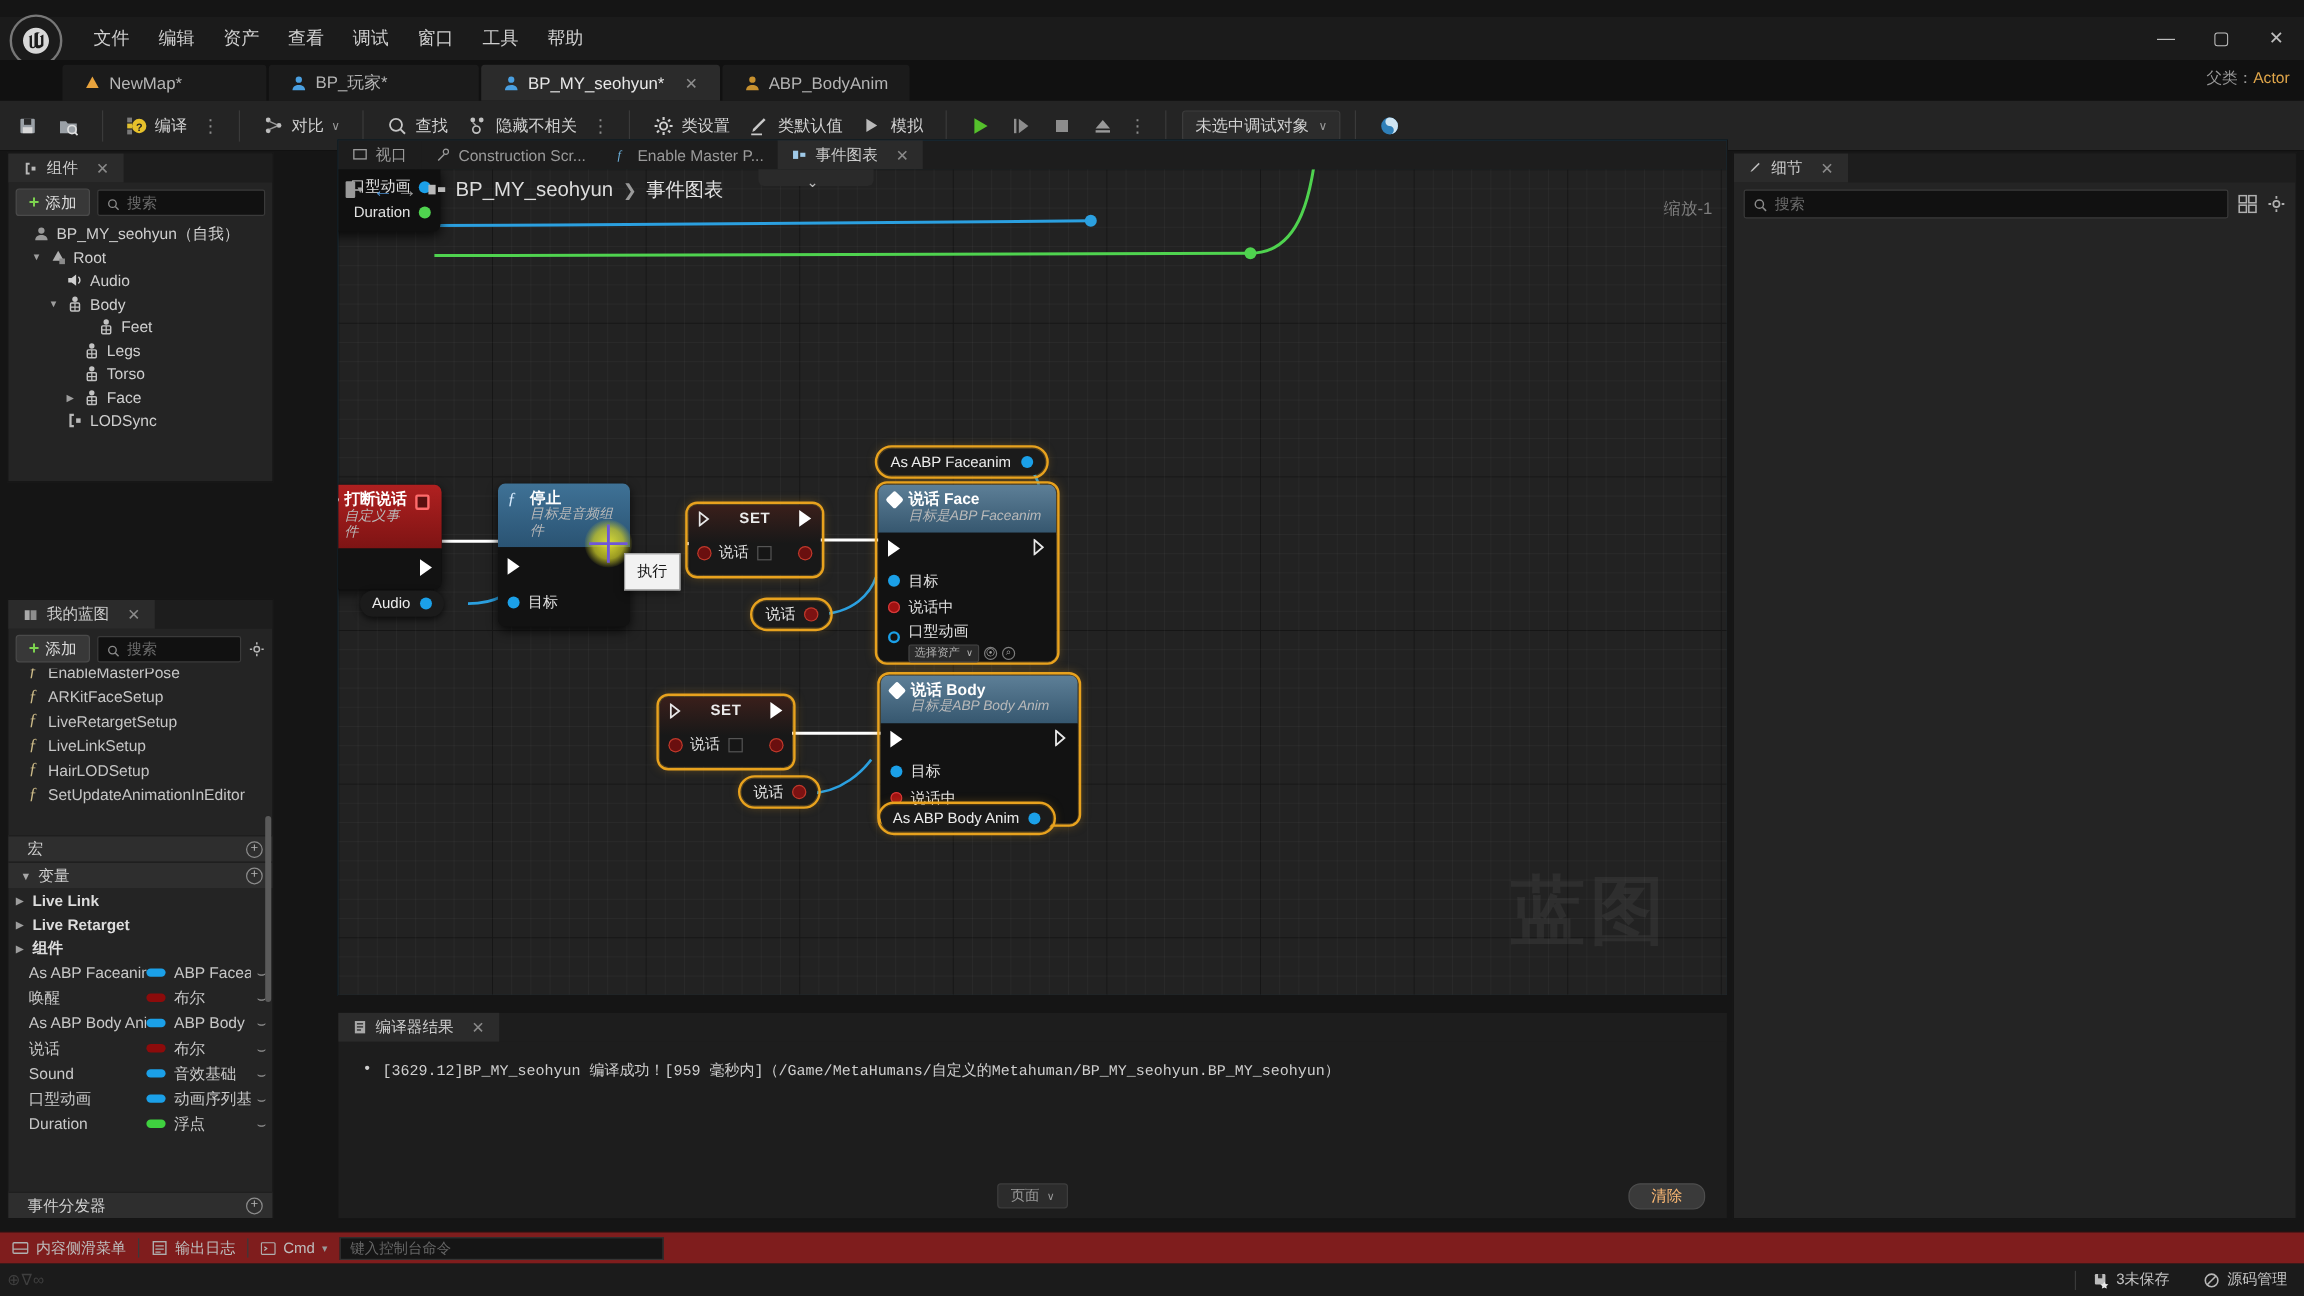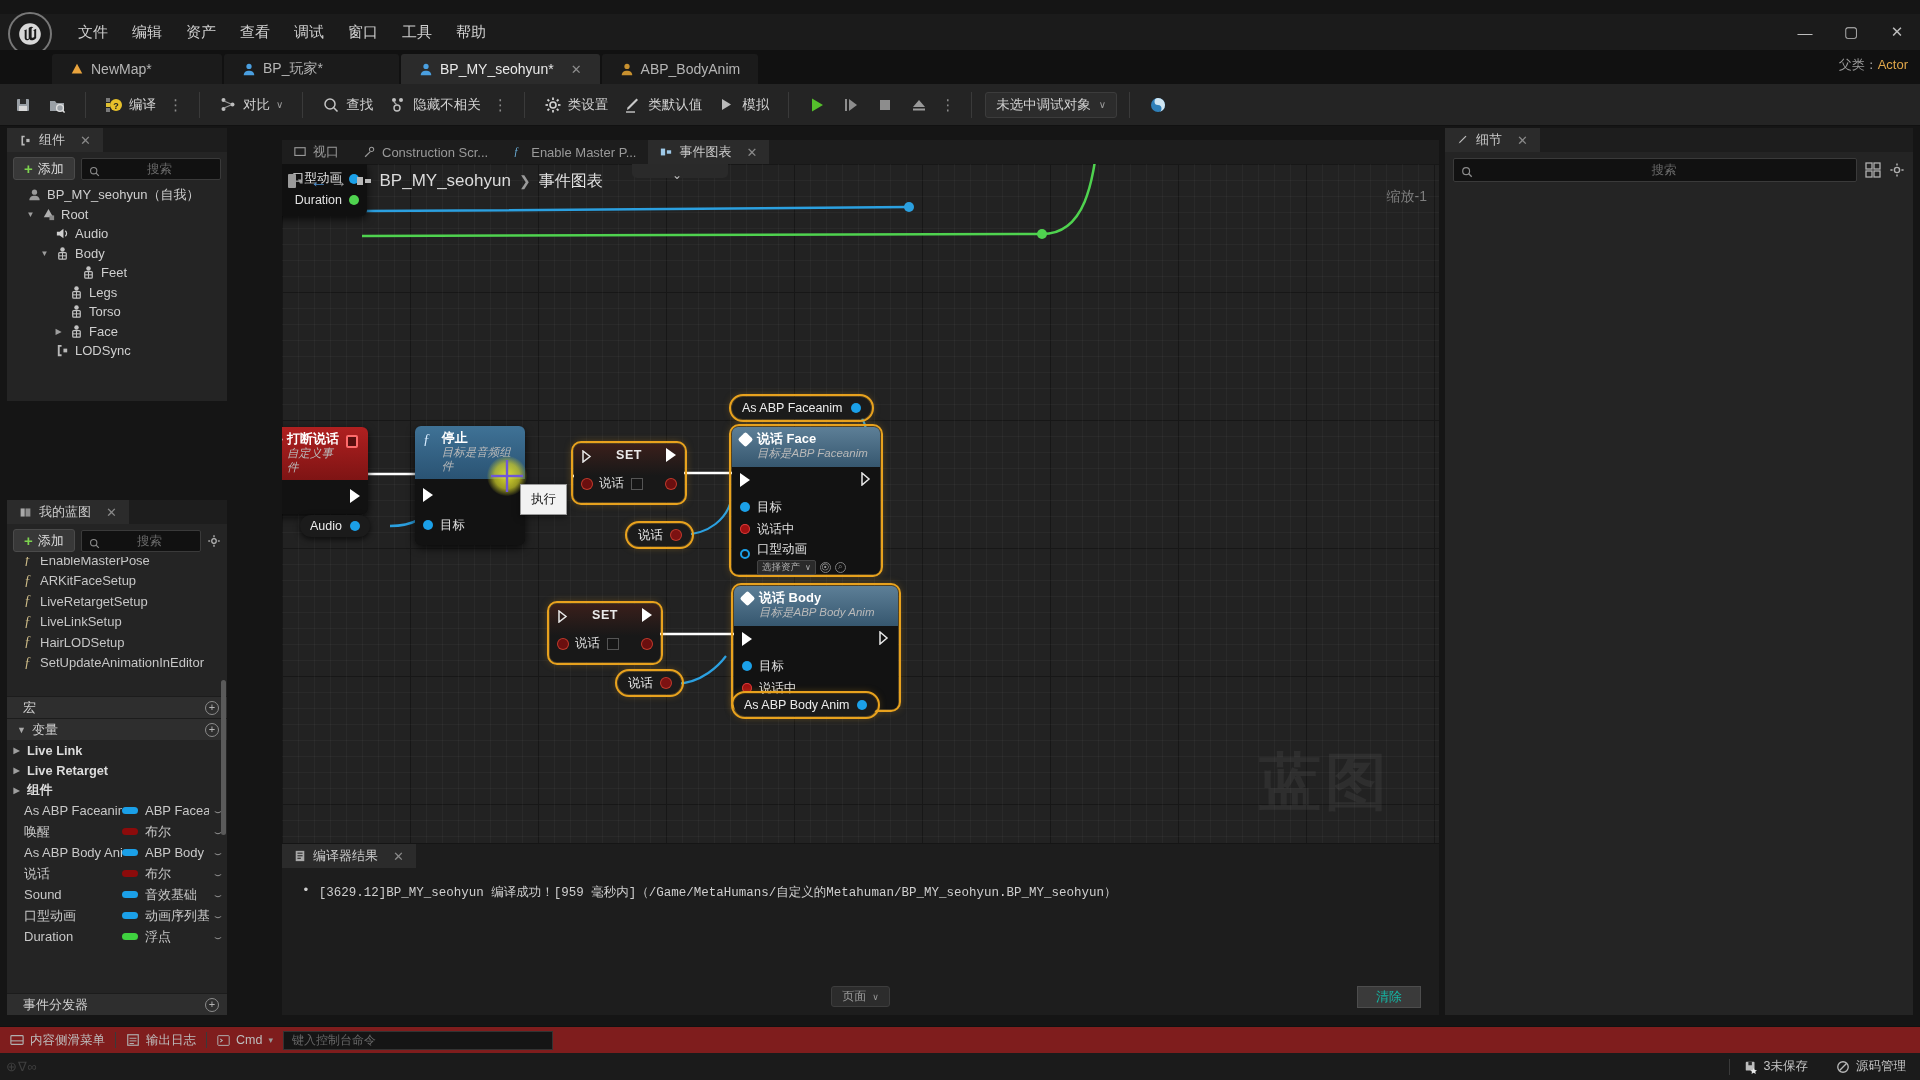--- a/index.html
+++ b/index.html
@@ -646,7 +646,7 @@
     <div style="position:absolute; right:1px; top:180px; width:5px; height:155px; background:#5a5a5a; border-radius:3px;"></div>
   </div>
 
-  <div class="panel" style="left:281px; top:139px; width:1159px; height:714px; background:#0c4a6e;">
+  <div class="panel" style="left:281px; top:116px; width:1159px; height:714px; background:#0c4a6e;">
     <div class="ptabbar">
       <div class="ptab inactive">
         <span class="ico" style="width:12px;height:12px">

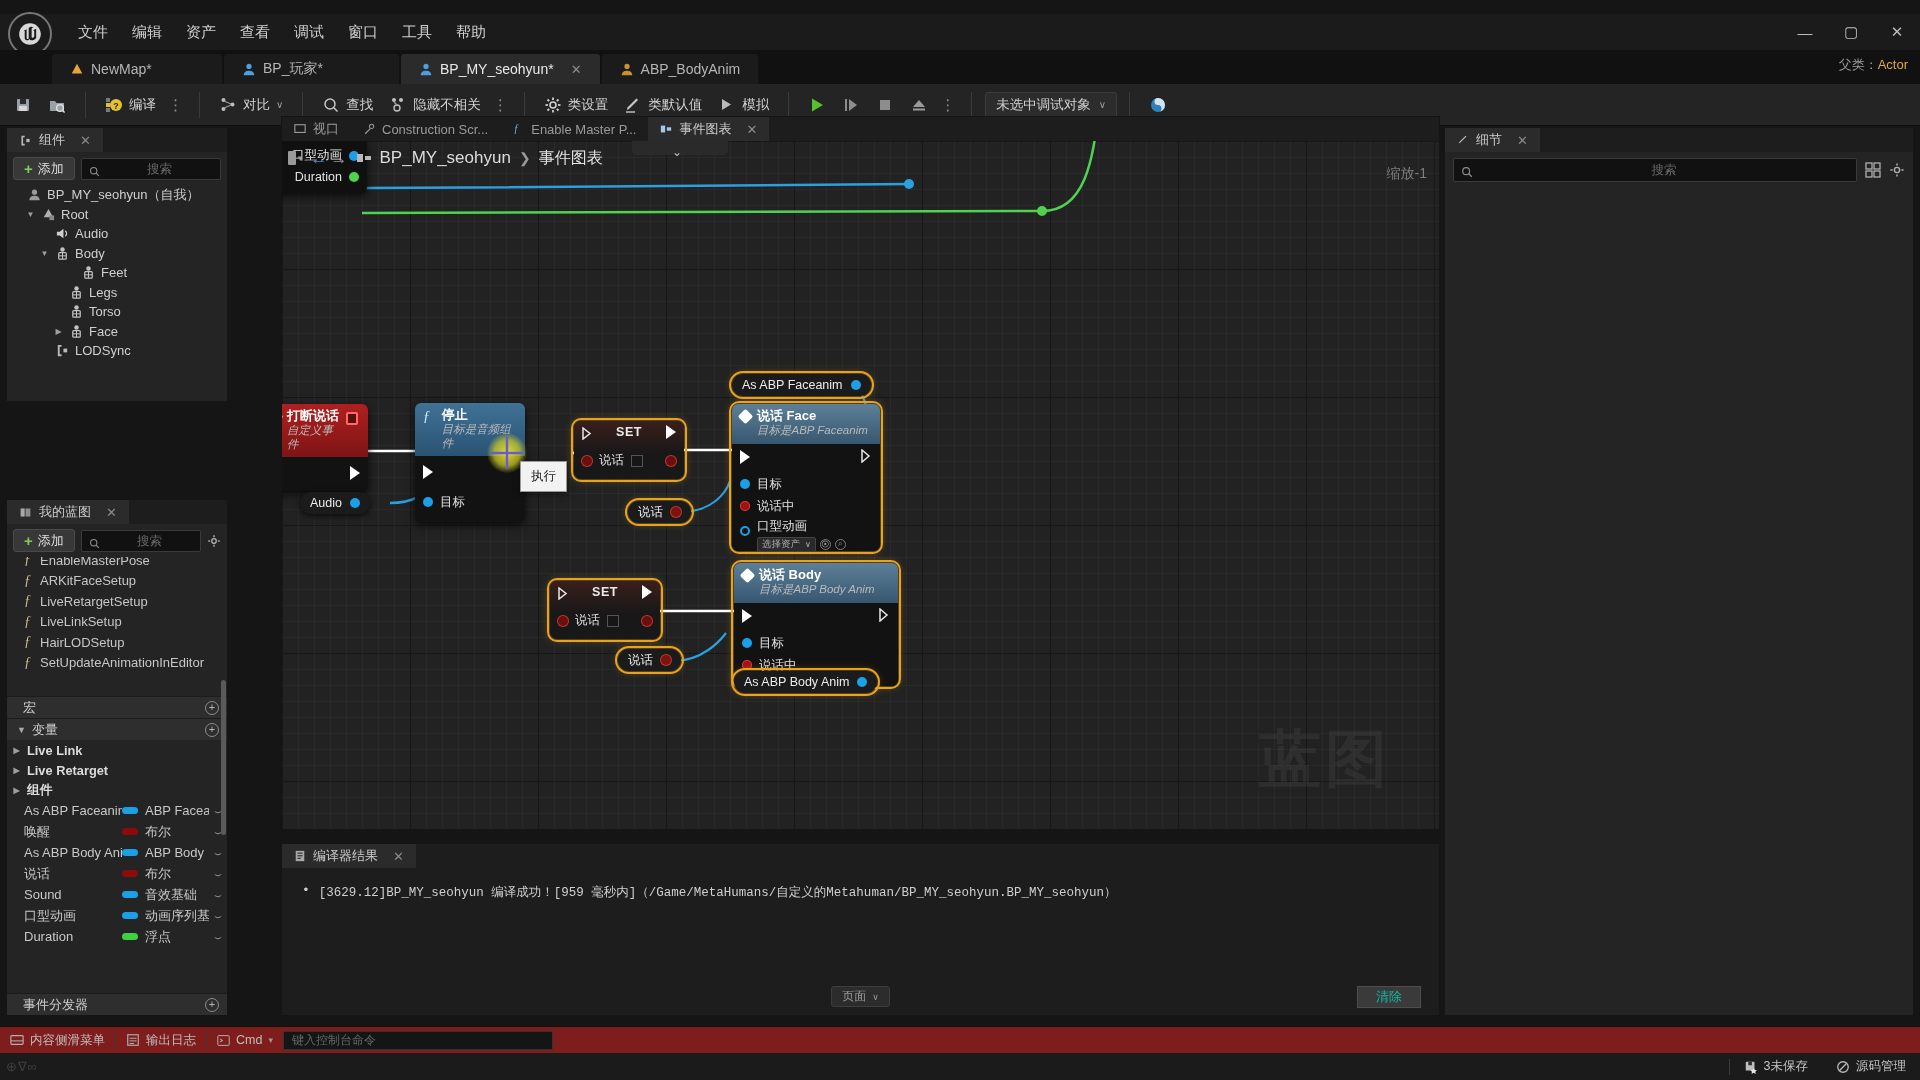--- a/index.html
+++ b/index.html
@@ -52,7 +52,7 @@
 
   
   .searchbox { display:flex; align-items:center; gap:6px; height:22px; background:#111; border:1px solid #3a3a3a; border-radius:2px; padding:0 7px; }
-  .searchbox input { background:transparent; border:0; outline:0; color:#84cc16; font-size:12.5px; font-family:inherit; width:100%;text-align:center; }
+  .searchbox input { background:transparent; border:0; outline:0; color:#84cc16; font-size:12.5px; font-family:inherit; width:100%; }
   .searchbox input::placeholder { color:#6a6a6a; }
 
   .addbtn { display:flex; align-items:center; gap:5px; height:23px; padding:0 10px; background:#383838; border:1px solid #4a4a4a; border-radius:3px; font-size:13px; color:#dcdcdc; }

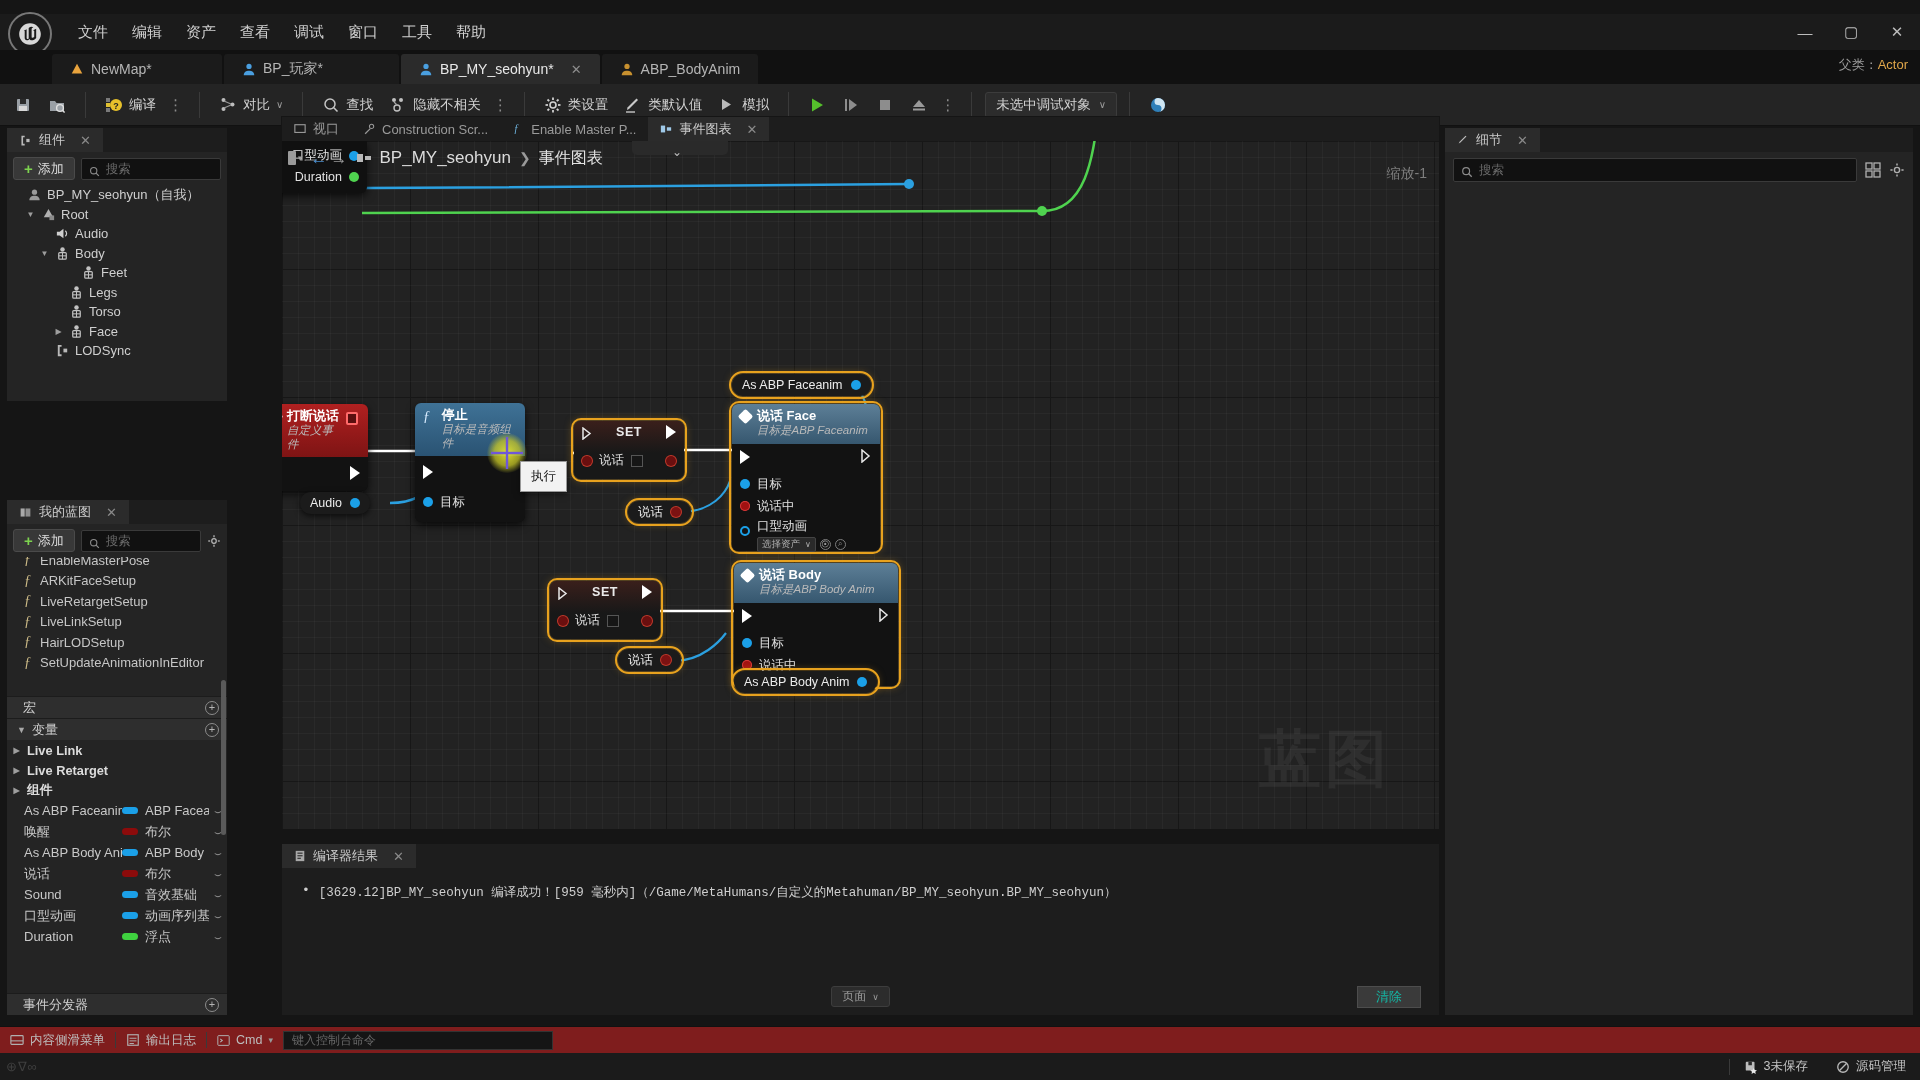--- a/index.html
+++ b/index.html
@@ -130,7 +130,7 @@
   .cr-line { display:flex; align-items:flex-start; gap:9px; font-size:12.5px; color:#cfcfcf; font-family:"Liberation Mono", monospace; }
   .cr-bullet { color:#cfcfcf; font-size:13px; line-height:1.1; }
   .pagebtn { display:flex; align-items:center; gap:6px; height:21px; padding:0 10px; background:#2c2c2c; border:1px solid #3d3d3d; border-radius:3px; font-size:12px; color:#9a9a9a; }
-  .clearbtn { display:flex; align-items:center; justify-content:center; height:22px; padding:0 18px; background:#3a3a3a; border:1px solid #4d4d4d; border-radius:0; font-size:13px; color:#14b8a6; }
+  .clearbtn { display:flex; align-items:center; justify-content:center; height:22px; padding:0 18px; background:#3a3a3a; border:1px solid #4d4d4d; border-radius:10px; font-size:13px; color:#fdba74; }
 
   
   .cmdbar { position:absolute; left:0; bottom:27px; width:1920px; height:27px; background:#7f1d1d; display:flex; align-items:center; border-top:1px solid #111; }

